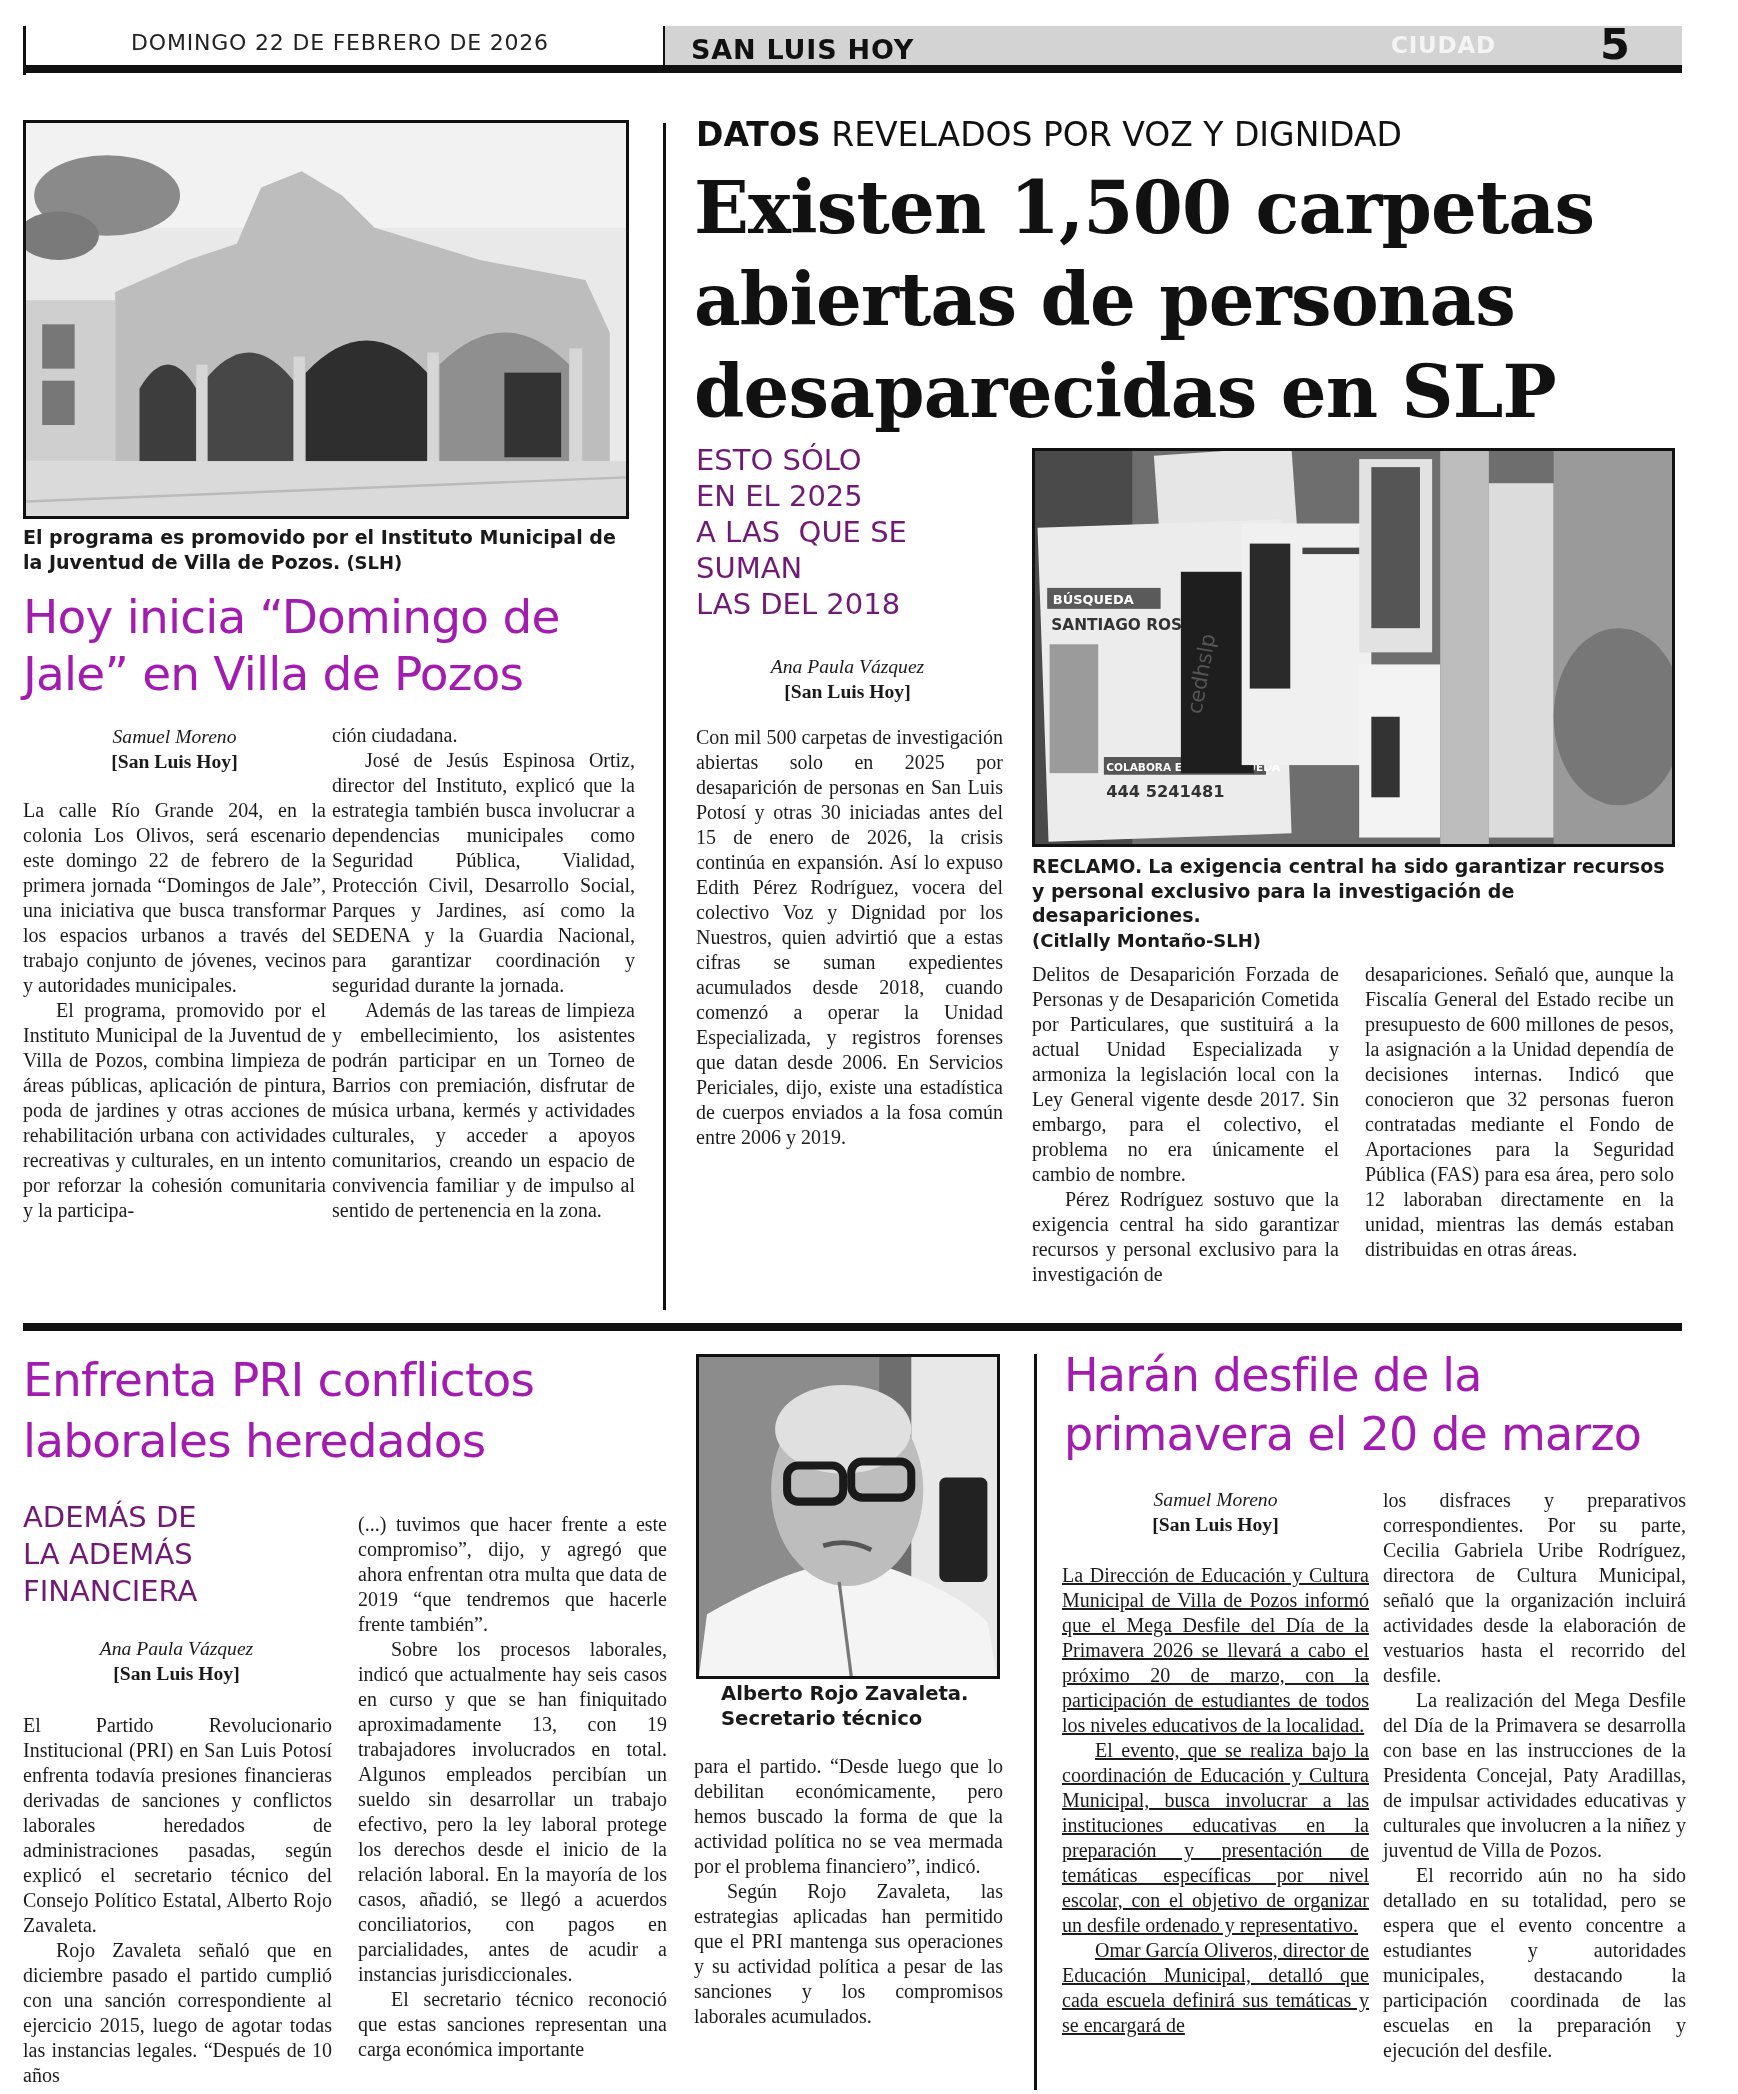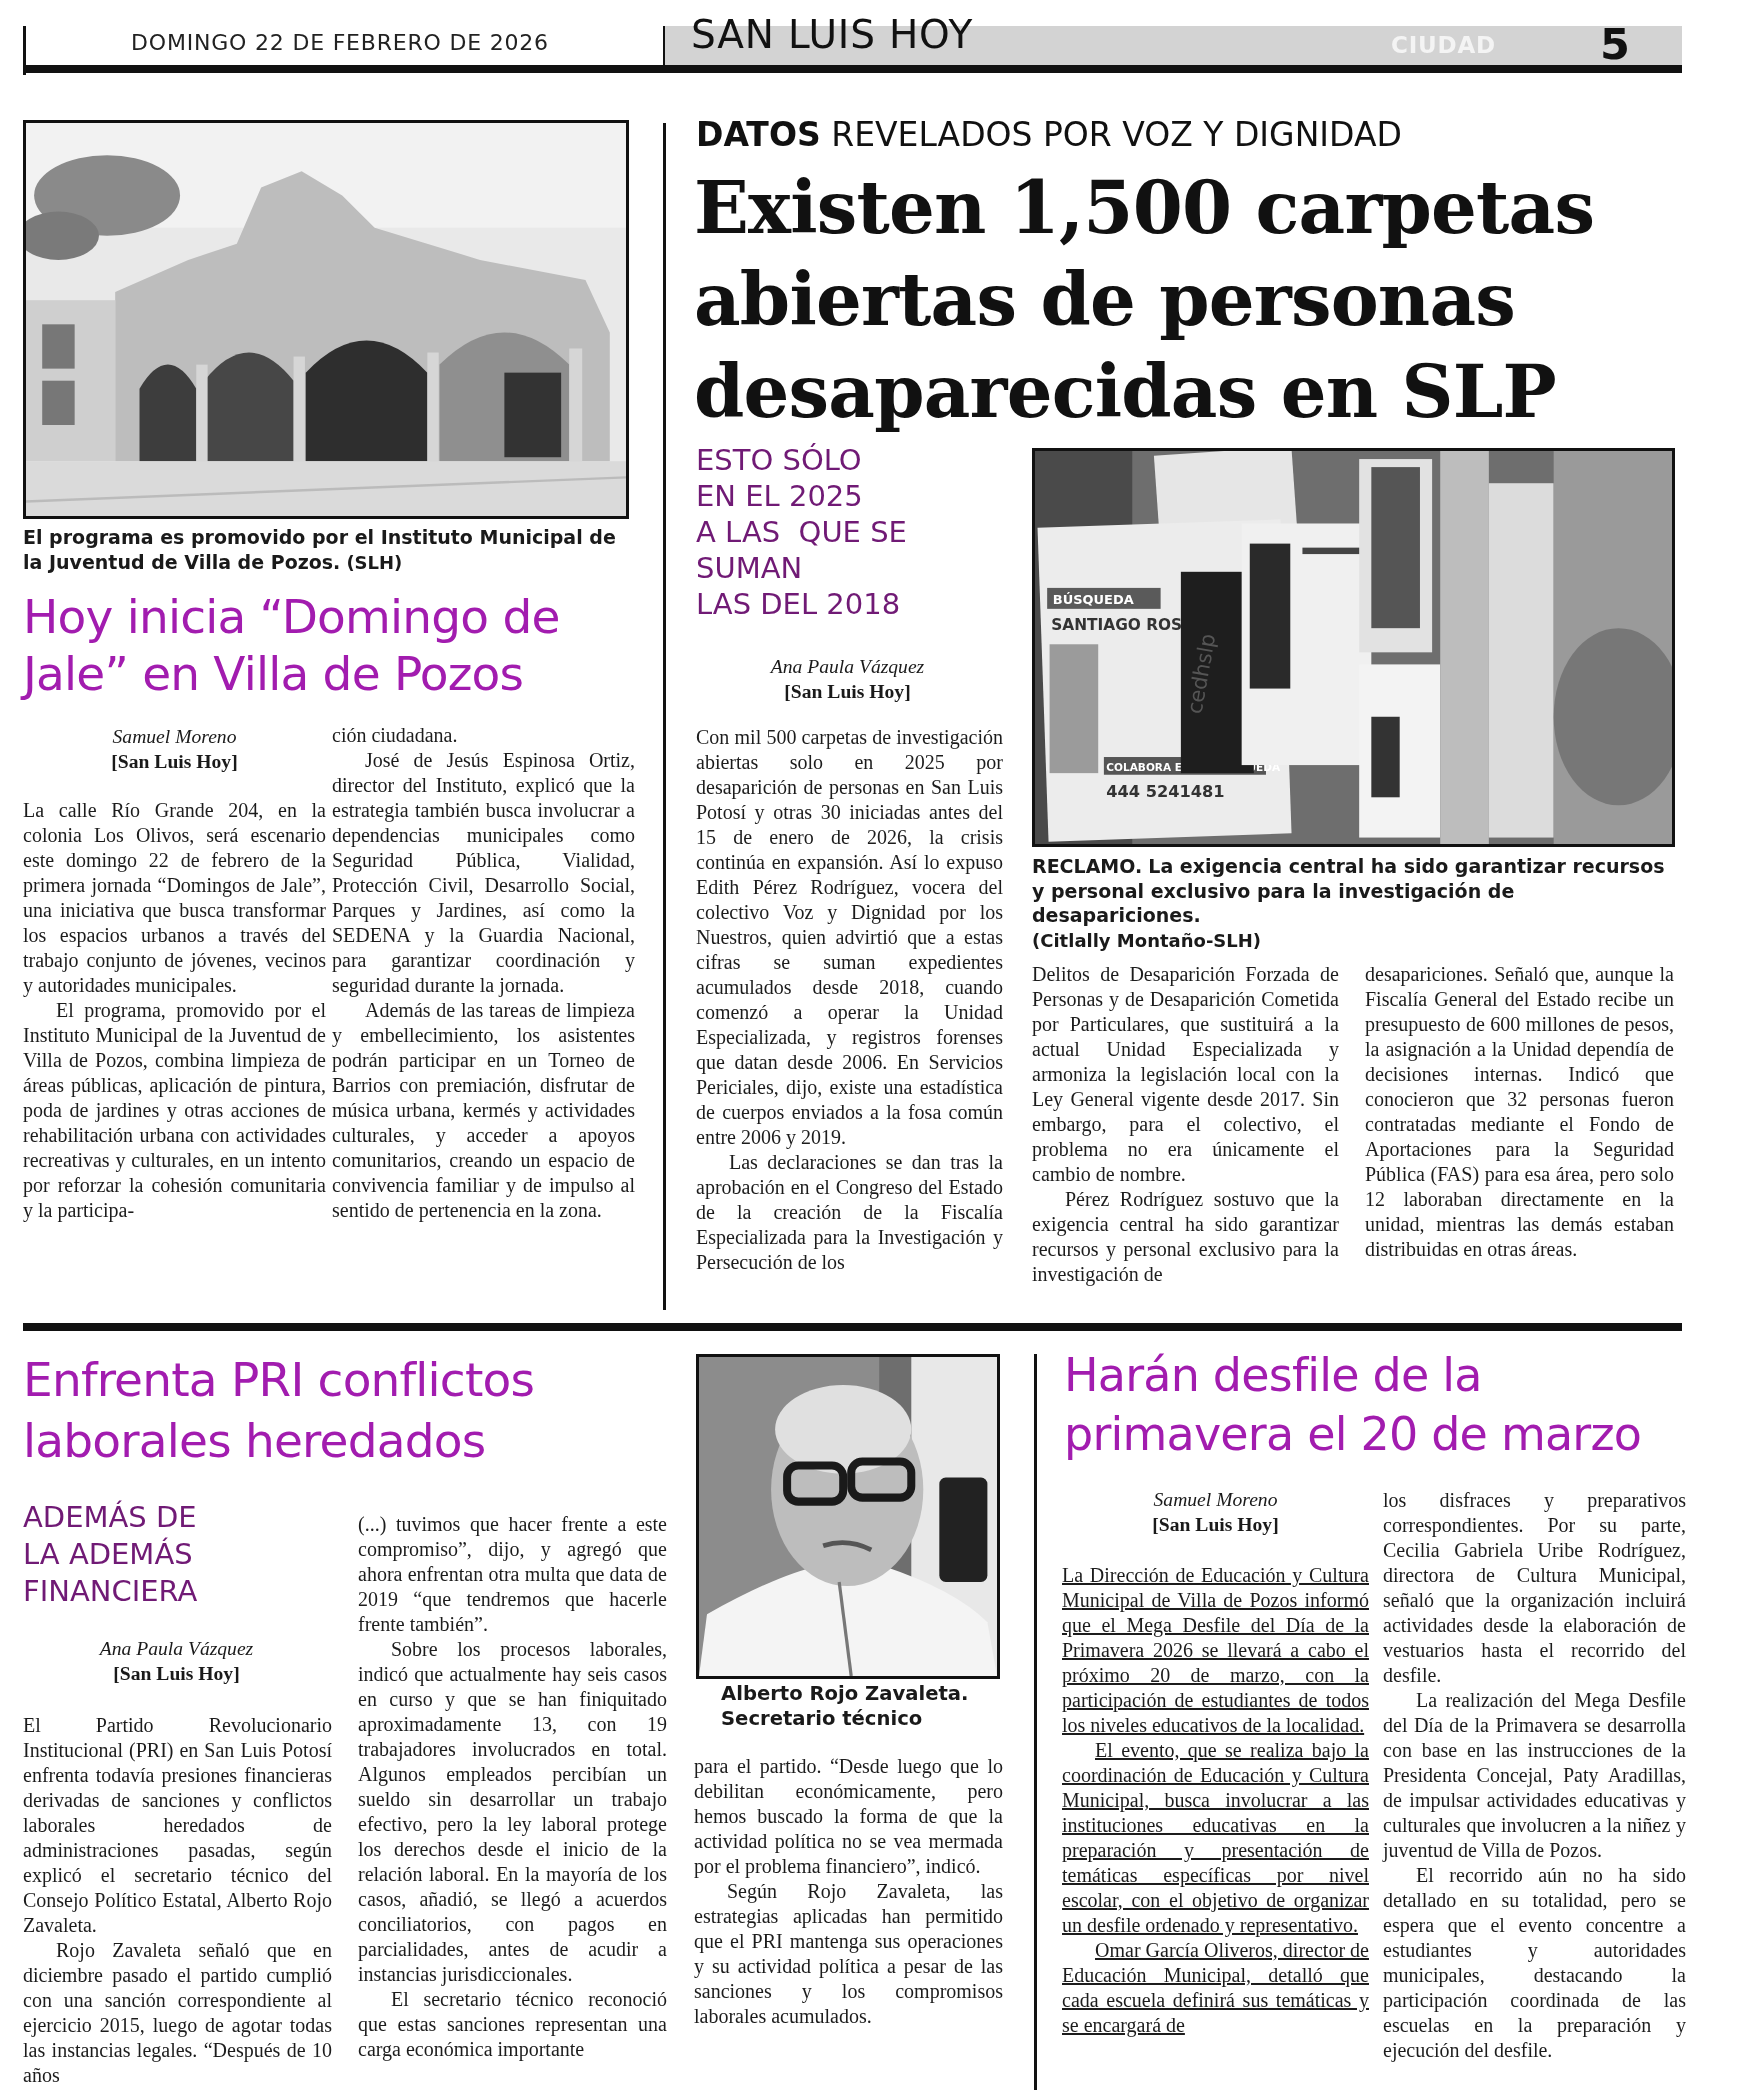--- a/index.html
+++ b/index.html
@@ -11,7 +11,7 @@
   .hdr-left-rule { left: 23px; top: 26px; width: 2.5px; height: 49px; background: #111; }
   .hdr-date { left: 33px; top: 29.5px; width: 614px; text-align: center; font-family: "DejaVu Sans", sans-serif; font-size: 22px; letter-spacing: 0.8px; color: #222; }
   .hdr-band { left: 663px; top: 26px; width: 1019px; height: 39px; background: #d3d3d3; border-left: 2.5px solid #111; }
-  .hdr-brand { left: 691px; top: 13px; font-family: "DejaVu Sans", sans-serif; font-weight: 400; font-size: 39px; letter-spacing: 0.8px; color: #111; line-height: 43px; }
+  .hdr-brand { left: 691px; top: 28px; font-family: "DejaVu Sans", sans-serif; font-weight: 700; font-size: 27px; letter-spacing: 0.8px; color: #111; line-height: 43px; }
   .hdr-section { left: 1391px; top: 26px; font-family: "DejaVu Sans", sans-serif; font-weight: bold; font-size: 23px; color: #f4f4f4; line-height: 39px; letter-spacing: 0.8px; }
   .hdr-page { left: 1600px; top: 21px; font-family: "DejaVu Sans", sans-serif; font-weight: bold; font-size: 43px; color: #111; line-height: 47px; }
   .hdr-bottom-rule { left: 23px; top: 65px; width: 1659px; height: 8.2px; background: #111; }

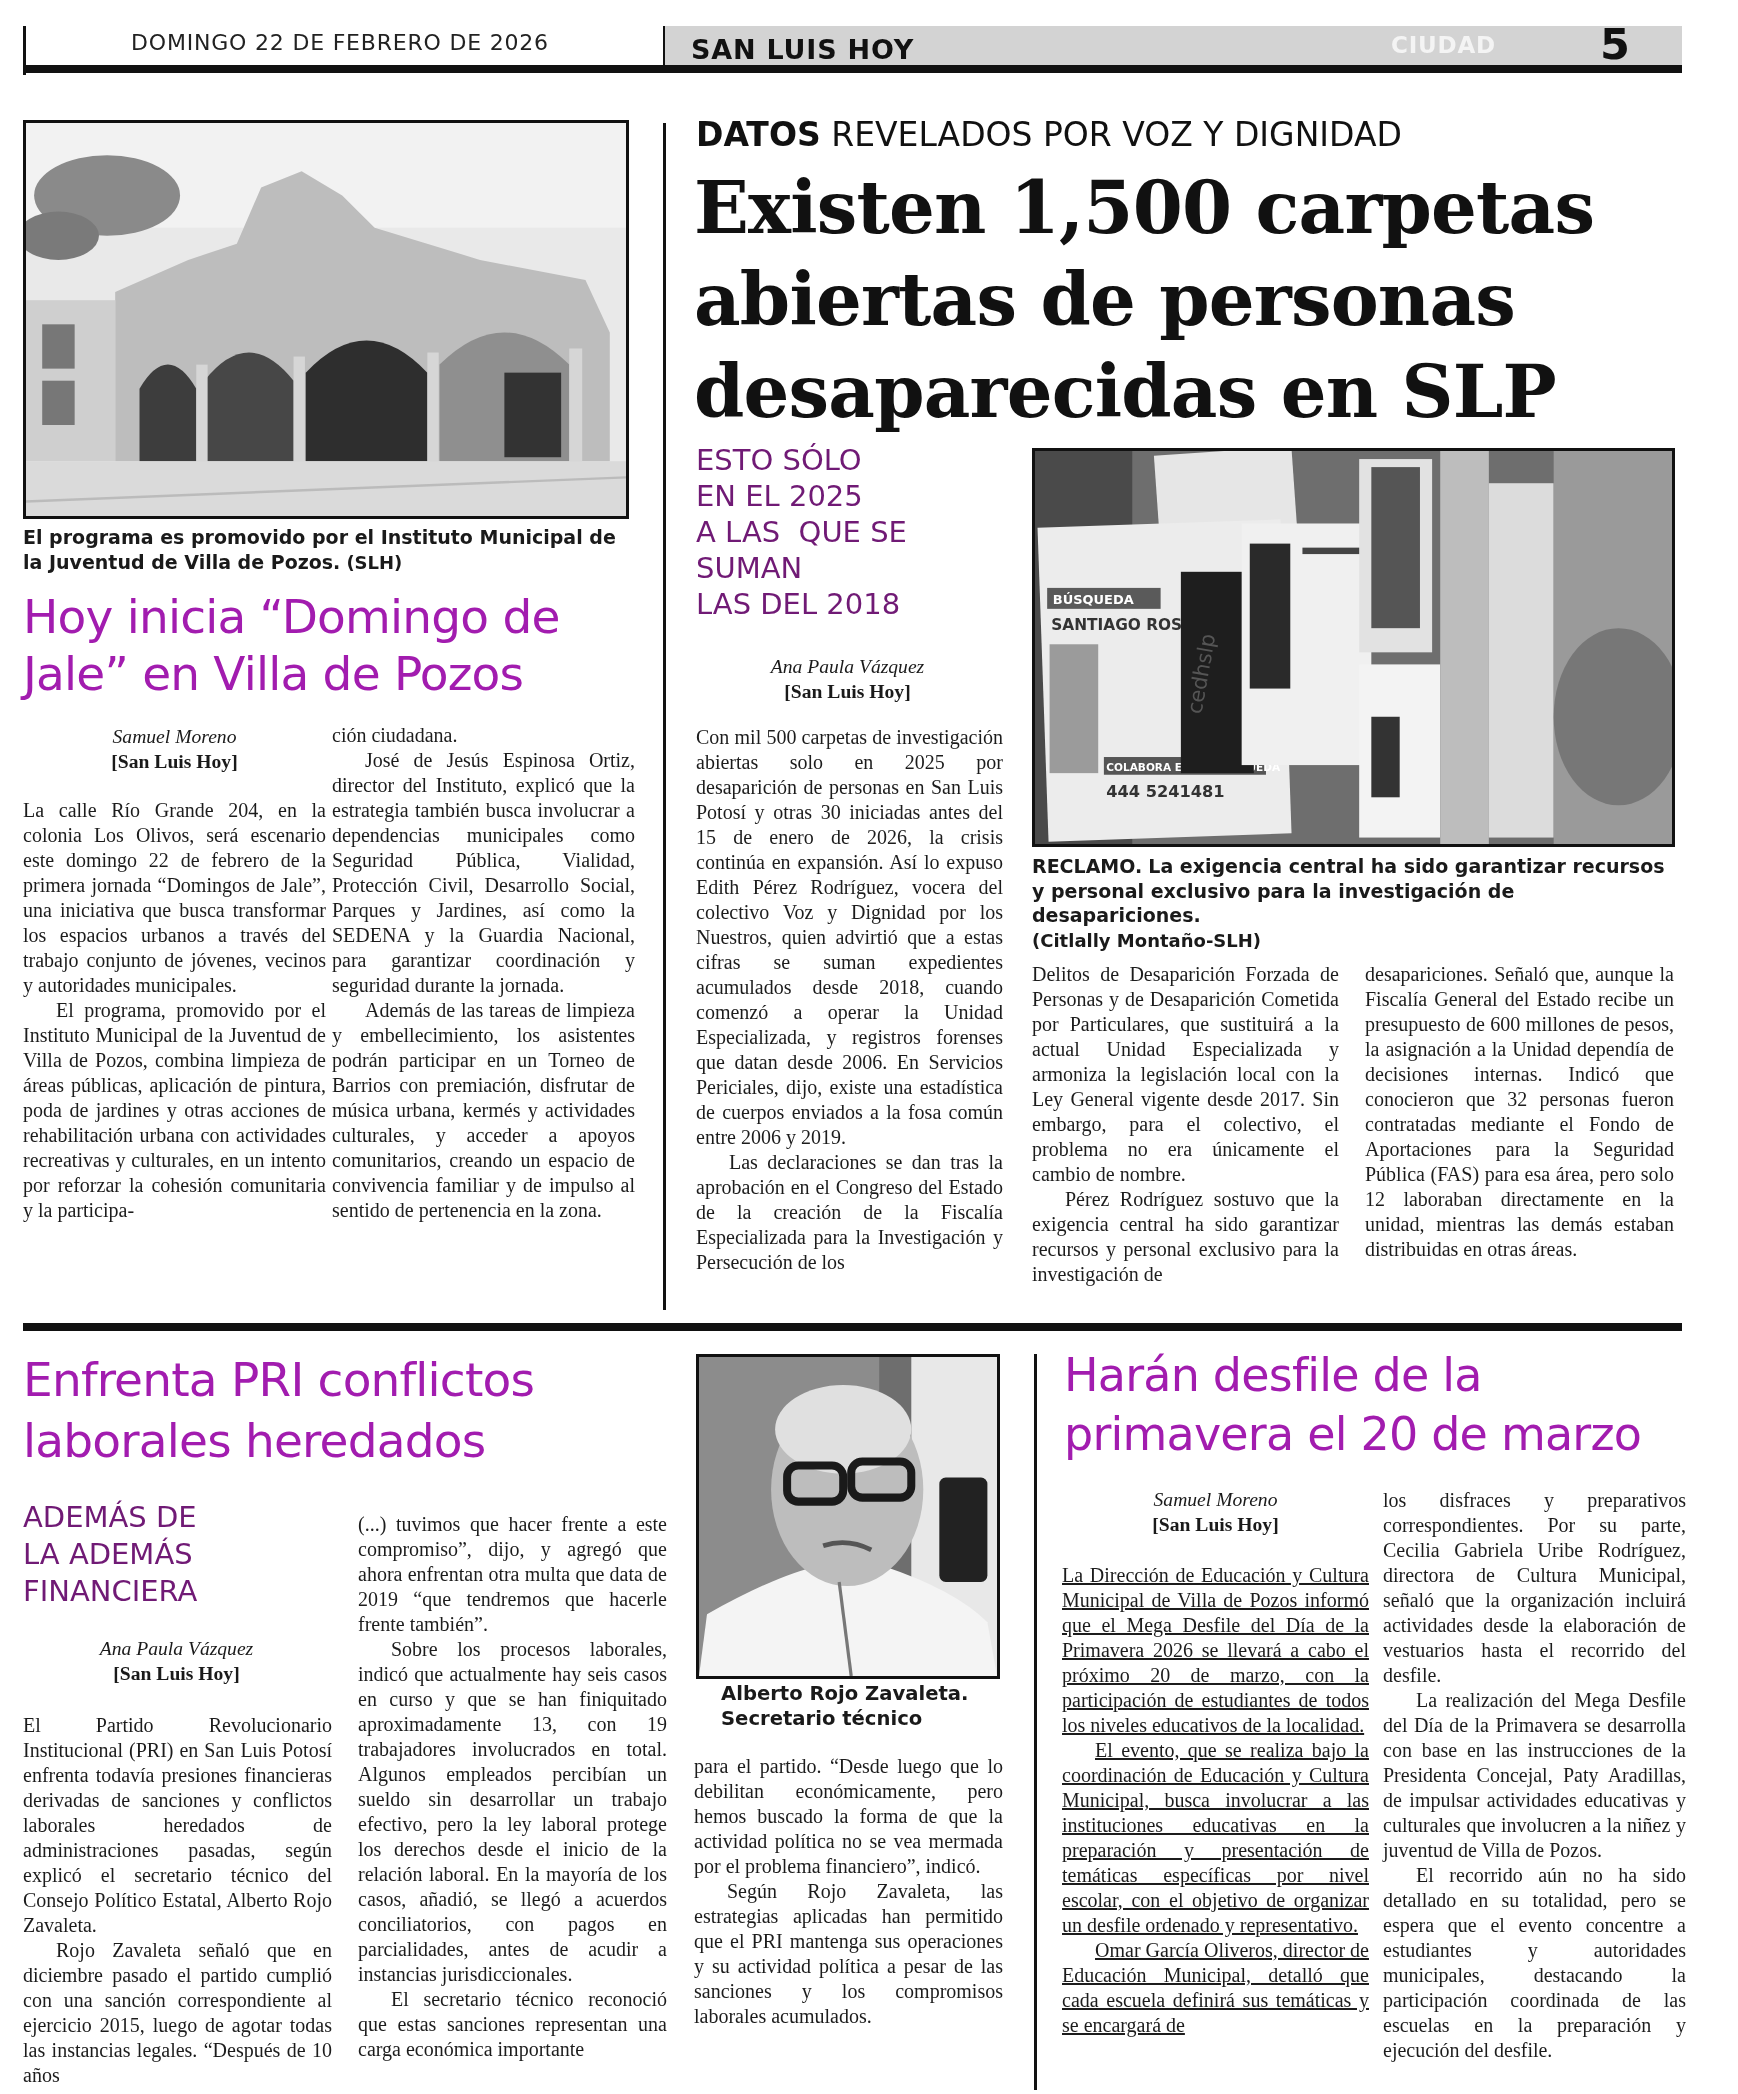--- a/index.html
+++ b/index.html
@@ -158,7 +158,6 @@
 
 <div class="abs body" style="left:696px; top:725px; width:307px;">
   <p>Con mil 500 carpetas de investigación abiertas solo en 2025 por desaparición de personas en San Luis Potosí y otras 30 iniciadas antes del 15 de enero de 2026, la crisis continúa en expansión. Así lo expuso Edith Pérez Rodríguez, vocera del colectivo Voz y Dignidad por los Nuestros, quien advirtió que a estas cifras se suman expedientes acumulados desde 2018, cuando comenzó a operar la Unidad Especializada, y registros forenses que datan desde 2006. En Servicios Periciales, dijo, existe una estadística de cuerpos enviados a la fosa común entre 2006 y 2019.</p>
-  <p>Las declaraciones se dan tras la aprobación en el Congreso del Estado de la creación de la Fiscalía Especializada para la Investigación y Persecución de los</p>
 </div>
 <div class="abs body" style="left:1032px; top:962px; width:307px;">
   <p>Delitos de Desaparición Forzada de Personas y de Desaparición Cometida por Particulares, que sustituirá a la actual Unidad Especializada y armoniza la legislación local con la Ley General vigente desde 2017. Sin embargo, para el colectivo, el problema no era únicamente el cambio de nombre.</p>

